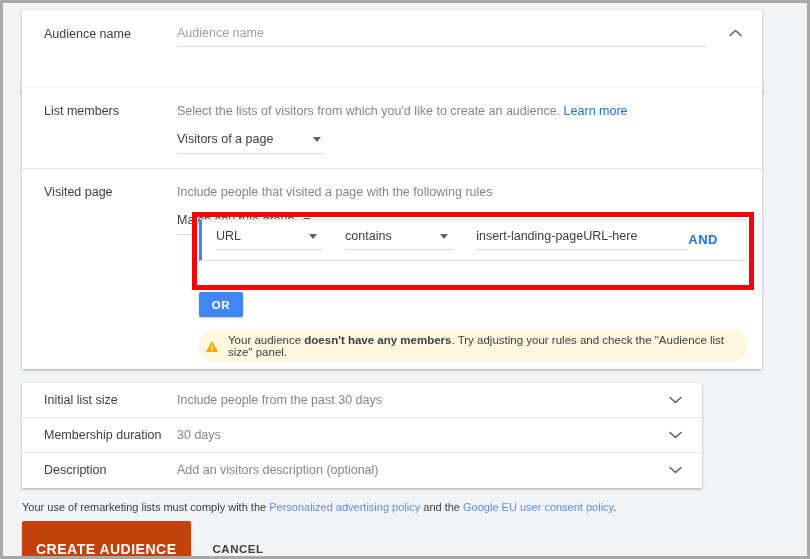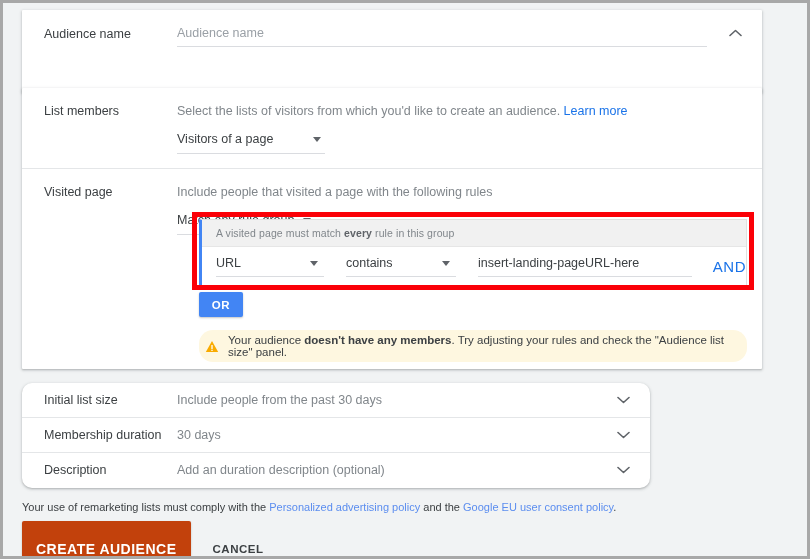--- a/index.html
+++ b/index.html
@@ -326,9 +326,6 @@
   </div>
 
   <div class="rule-group">
-    <div class="rule-group-header">
-      <span>A visited page must match </span><b>every</b><span> rule in this group</span>
-    </div>
     <div class="rule-row">
       <div class="rule-field f1">
         <span>URL</span>

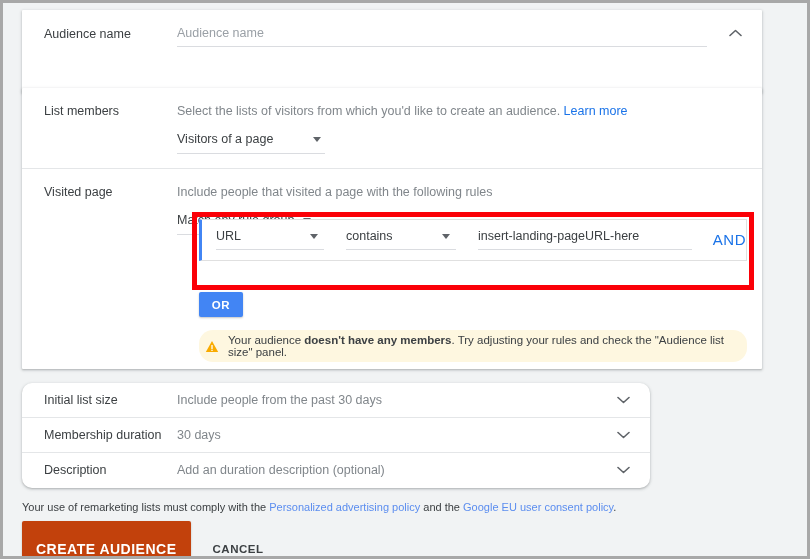--- a/index.html
+++ b/index.html
@@ -175,11 +175,11 @@
 
   .and-link {
     color: #1a73e8;
-    font-size: 15px;
-    font-weight: 400;
+    font-size: 13px;
+    font-weight: 700;
     letter-spacing: .5px;
     margin-left: auto;
-    margin-right: 0;
+    margin-right: 28px;
     cursor: pointer;
   }
 

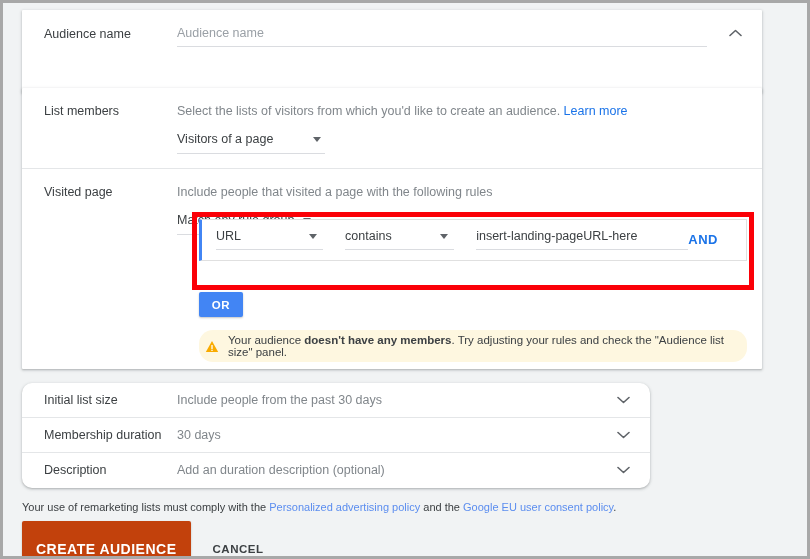--- a/index.html
+++ b/index.html
@@ -36,7 +36,7 @@
 
   #card-name   { left: 19px; top: 7px;   width: 740px; height: 83px; }
   #card-rules  { left: 19px; top: 85px;  width: 740px; height: 281px; }
-  #card-extra  { left: 19px; top: 380px; width: 628px; height: 105px; border-radius: 10px; }
+  #card-extra  { left: 19px; top: 380px; width: 680px; height: 105px; }
 
   .row {
     position: relative;

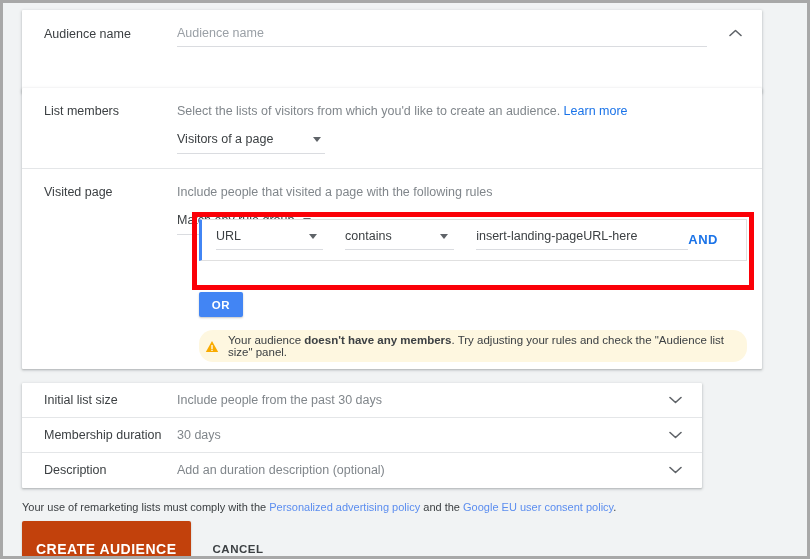--- a/index.html
+++ b/index.html
@@ -385,7 +385,7 @@
 
     <div class="erow">
       <div class="row-label">Description</div>
-      <div class="row-body">Add an duration description (optional)</div>
+      <div class="row-body">Add an visitors description (optional)</div>
       <div class="chevron">
         <svg width="13" height="8" viewBox="0 0 13 8">
             <path d="M1 1.5 L6.5 6.5 L12 1.5" stroke="#5f6368" stroke-width="1.6" fill="none" stroke-linecap="round" stroke-linejoin="round"></path>

